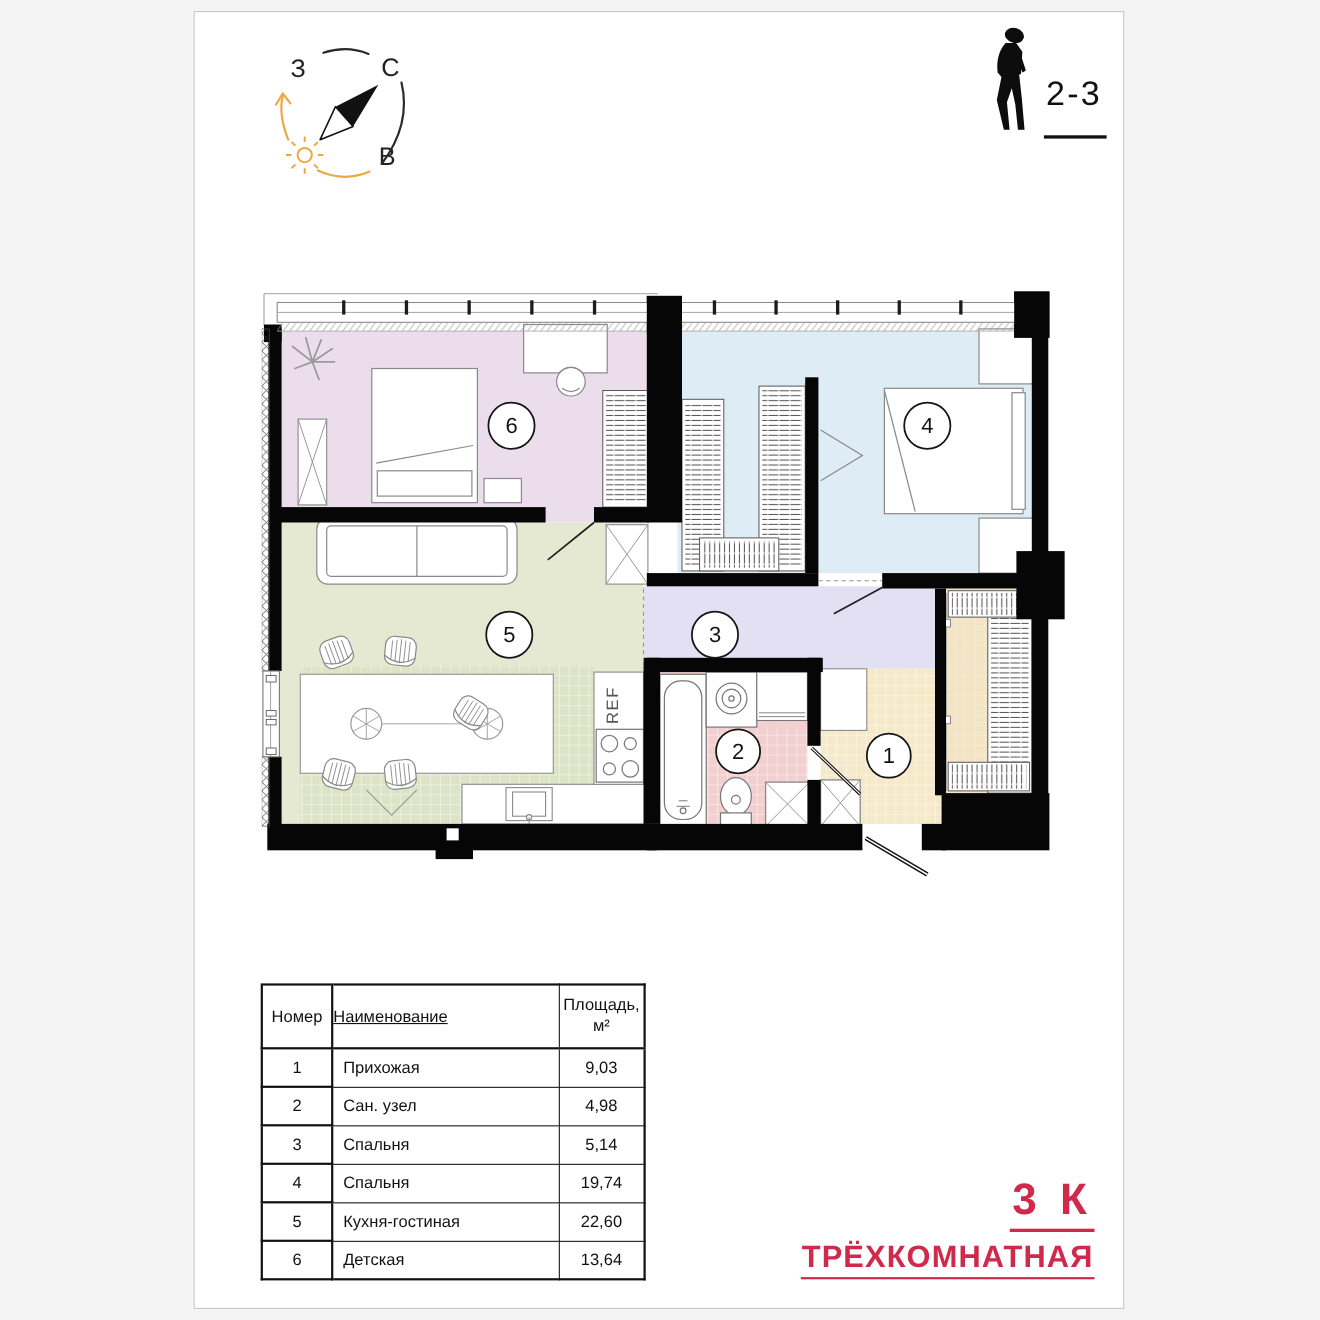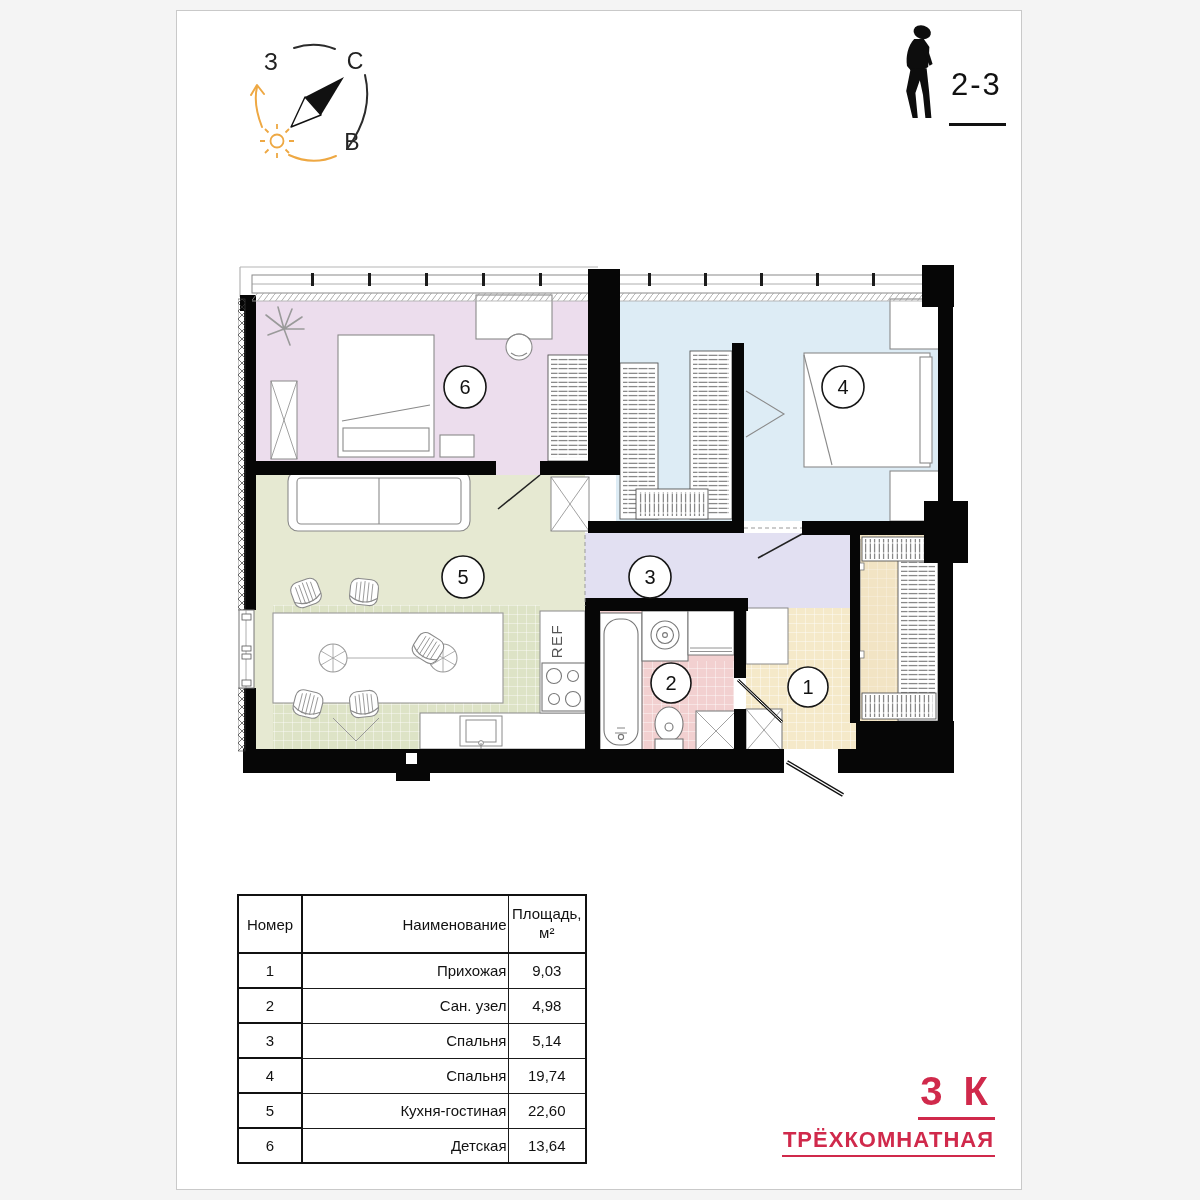--- a/index.html
+++ b/index.html
@@ -45,7 +45,7 @@
   .areas-table .c-num{width:64px;text-align:center;border-left:2.5px solid #111;border-right:2.5px solid #111;}
   .areas-table tbody .c-num{border-top:2.5px solid #111;border-bottom:2.5px solid #111;}
   .areas-table .c-name{width:206px;text-align:right;padding-left:9px;}
-  .areas-table thead .c-name{text-align:right;padding-left:0;}
+  .areas-table thead .c-name{text-align:left;padding-left:0;text-decoration:underline;}
   .areas-table .c-area{width:78px;text-align:center;}
   .areas-table tbody td{height:35px;}
   .hdr-two-line{line-height:1.25;}

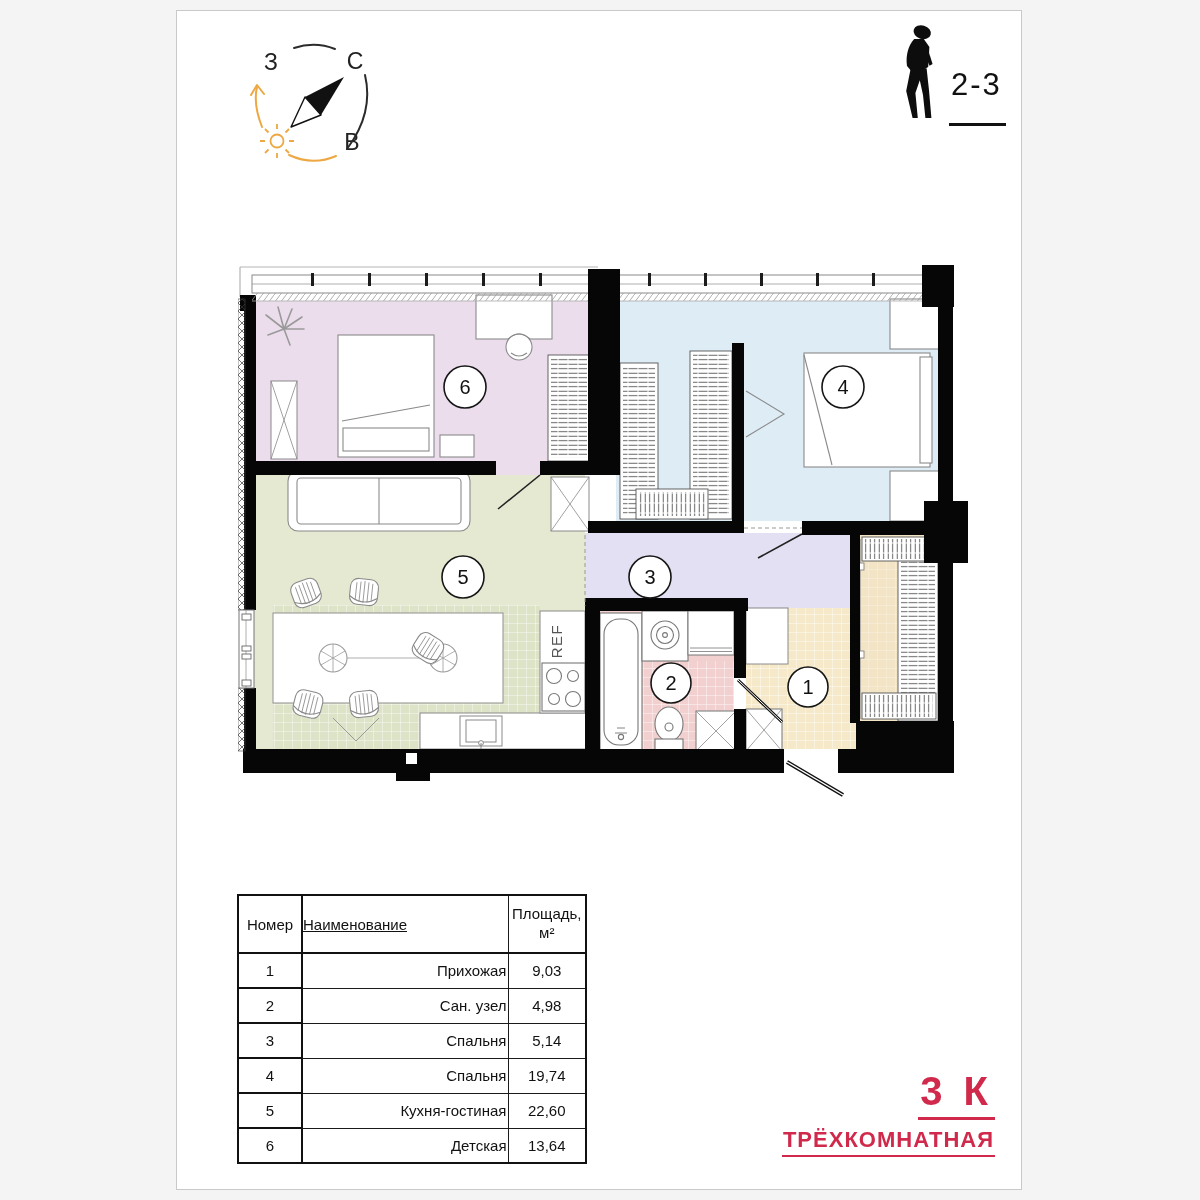--- a/index.html
+++ b/index.html
@@ -44,7 +44,7 @@
   .areas-table{border:2.5px solid #111;}
   .areas-table .c-num{width:64px;text-align:center;border-left:2.5px solid #111;border-right:2.5px solid #111;}
   .areas-table tbody .c-num{border-top:2.5px solid #111;border-bottom:2.5px solid #111;}
-  .areas-table .c-name{width:206px;text-align:right;padding-left:9px;}
+  .areas-table .c-name{width:206px;text-align:left;padding-left:9px;}
   .areas-table thead .c-name{text-align:left;padding-left:0;text-decoration:underline;}
   .areas-table .c-area{width:78px;text-align:center;}
   .areas-table tbody td{height:35px;}

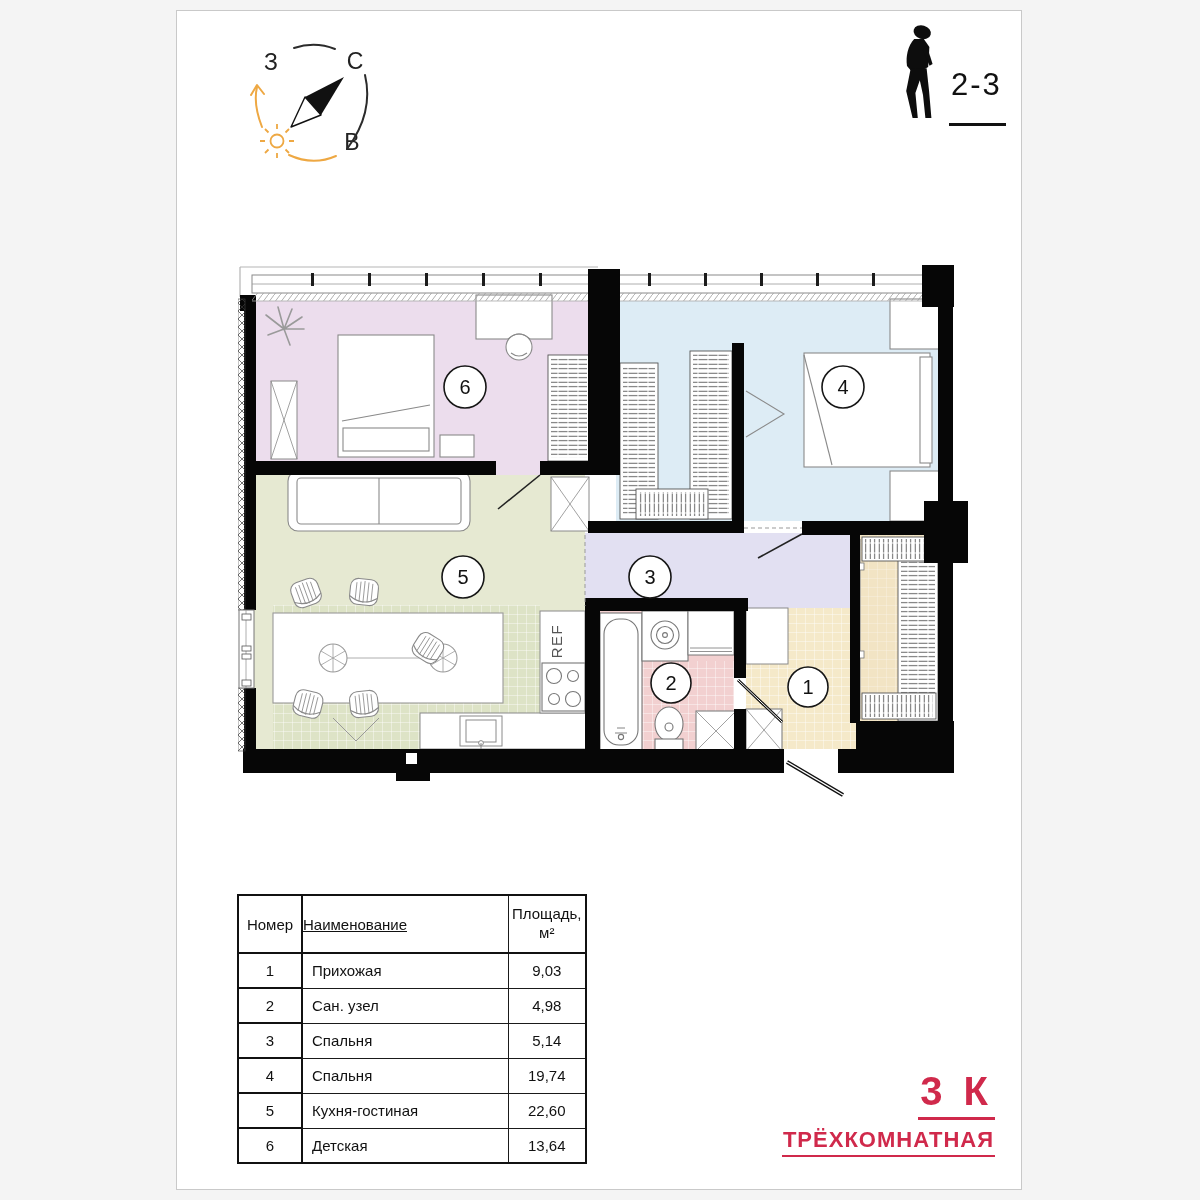--- a/index.html
+++ b/index.html
@@ -27,7 +27,7 @@
     border-bottom:3px solid;padding:0 2px 3px;font-weight:bold;
   }
   .title-full{
-    display:inline-block;font-size:22px;letter-spacing:1px;
+    display:inline-block;font-size:28px;letter-spacing:1px;
     border-bottom:2px solid;padding:0 1px 2px;margin-top:7px;font-weight:bold;
   }
   

